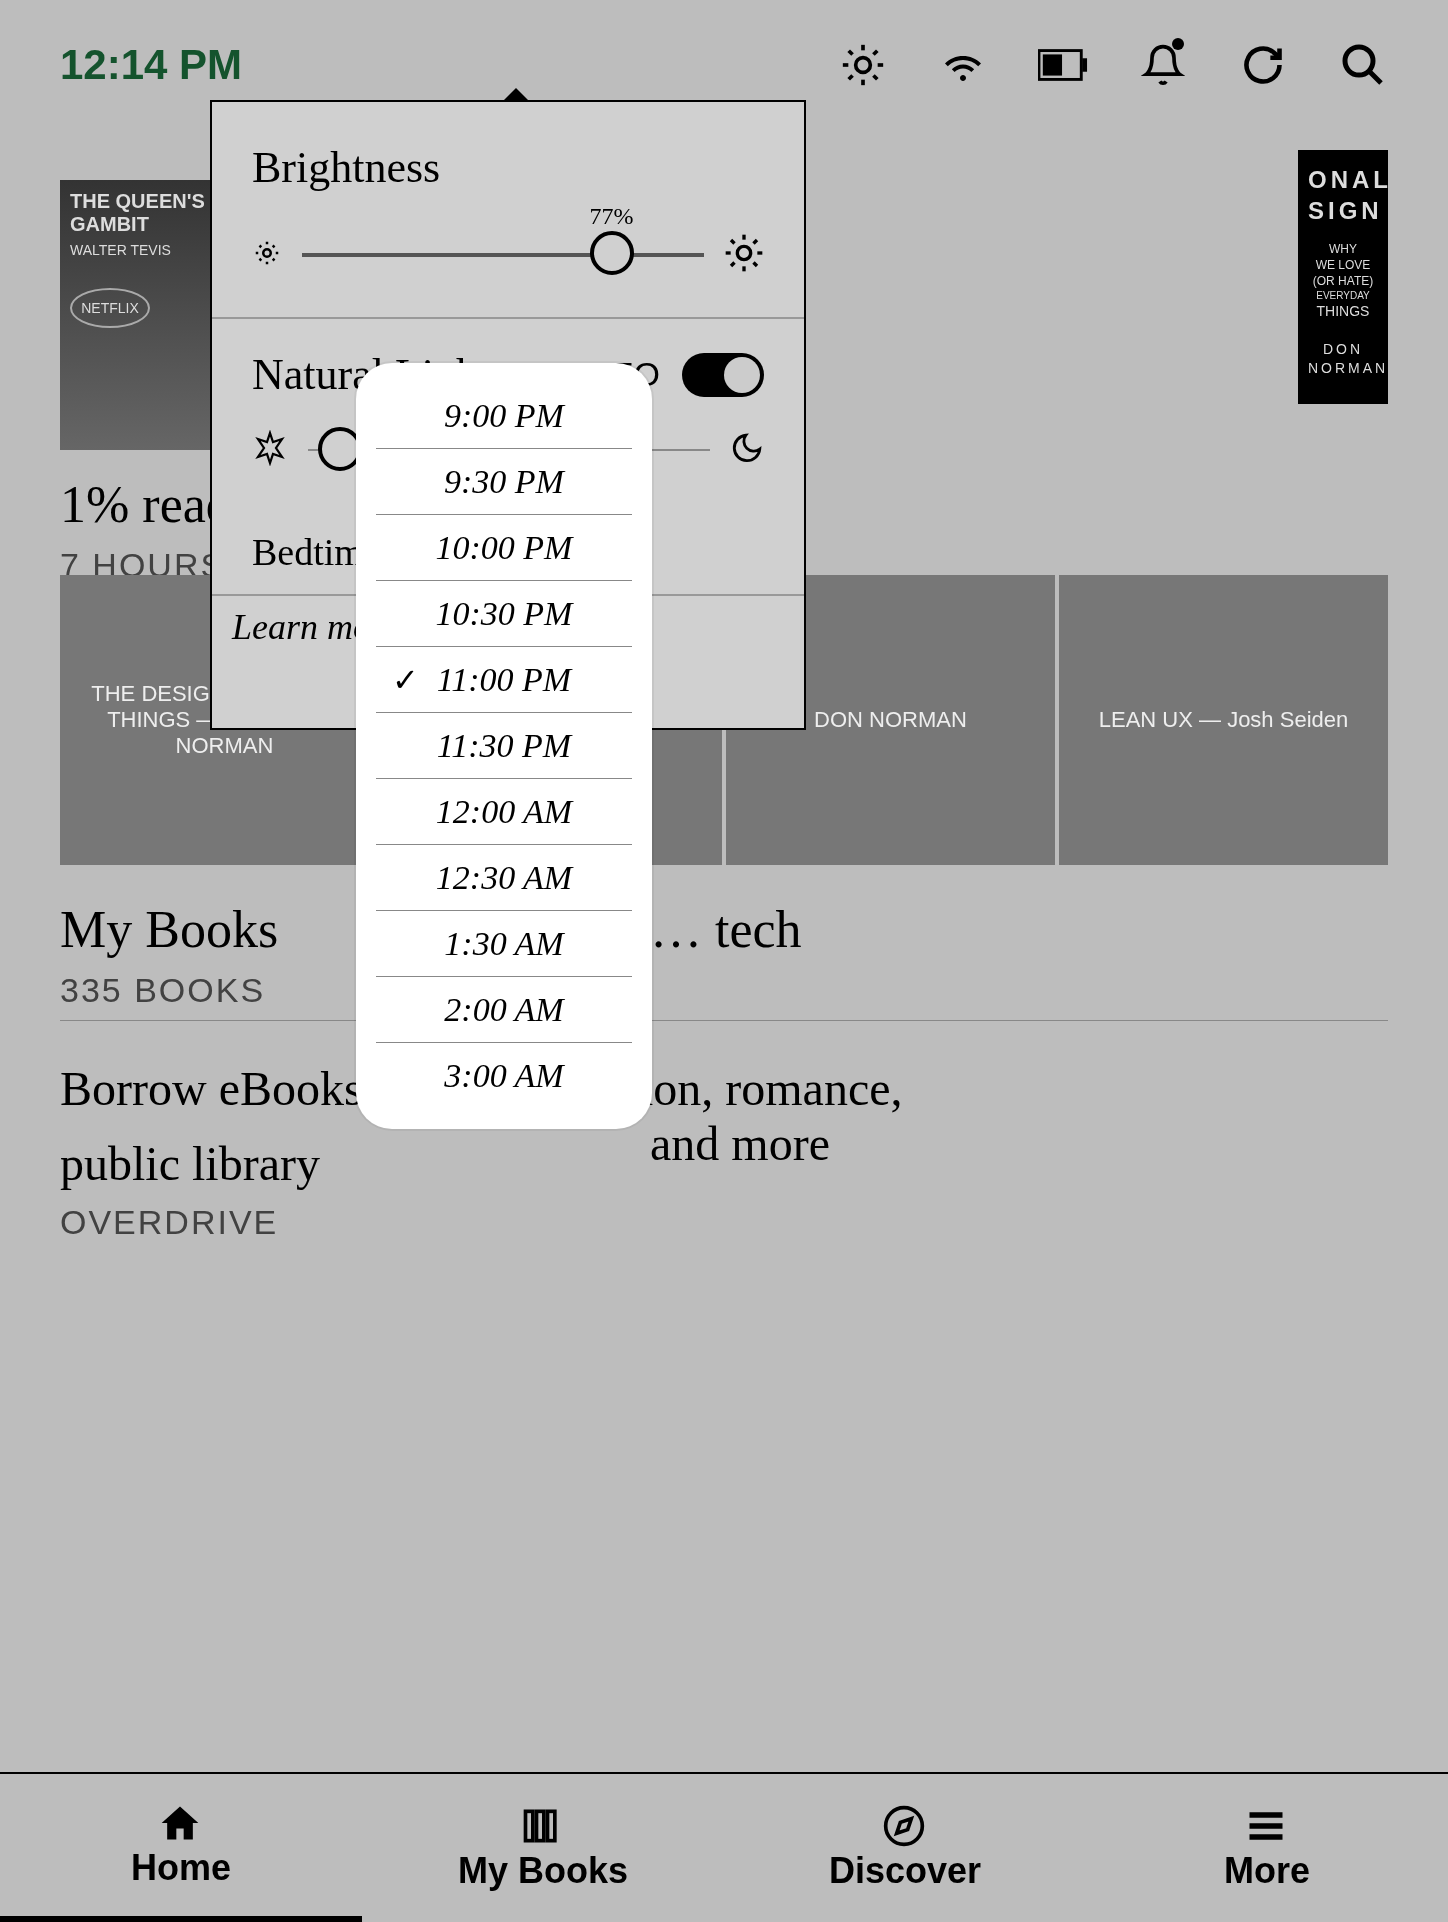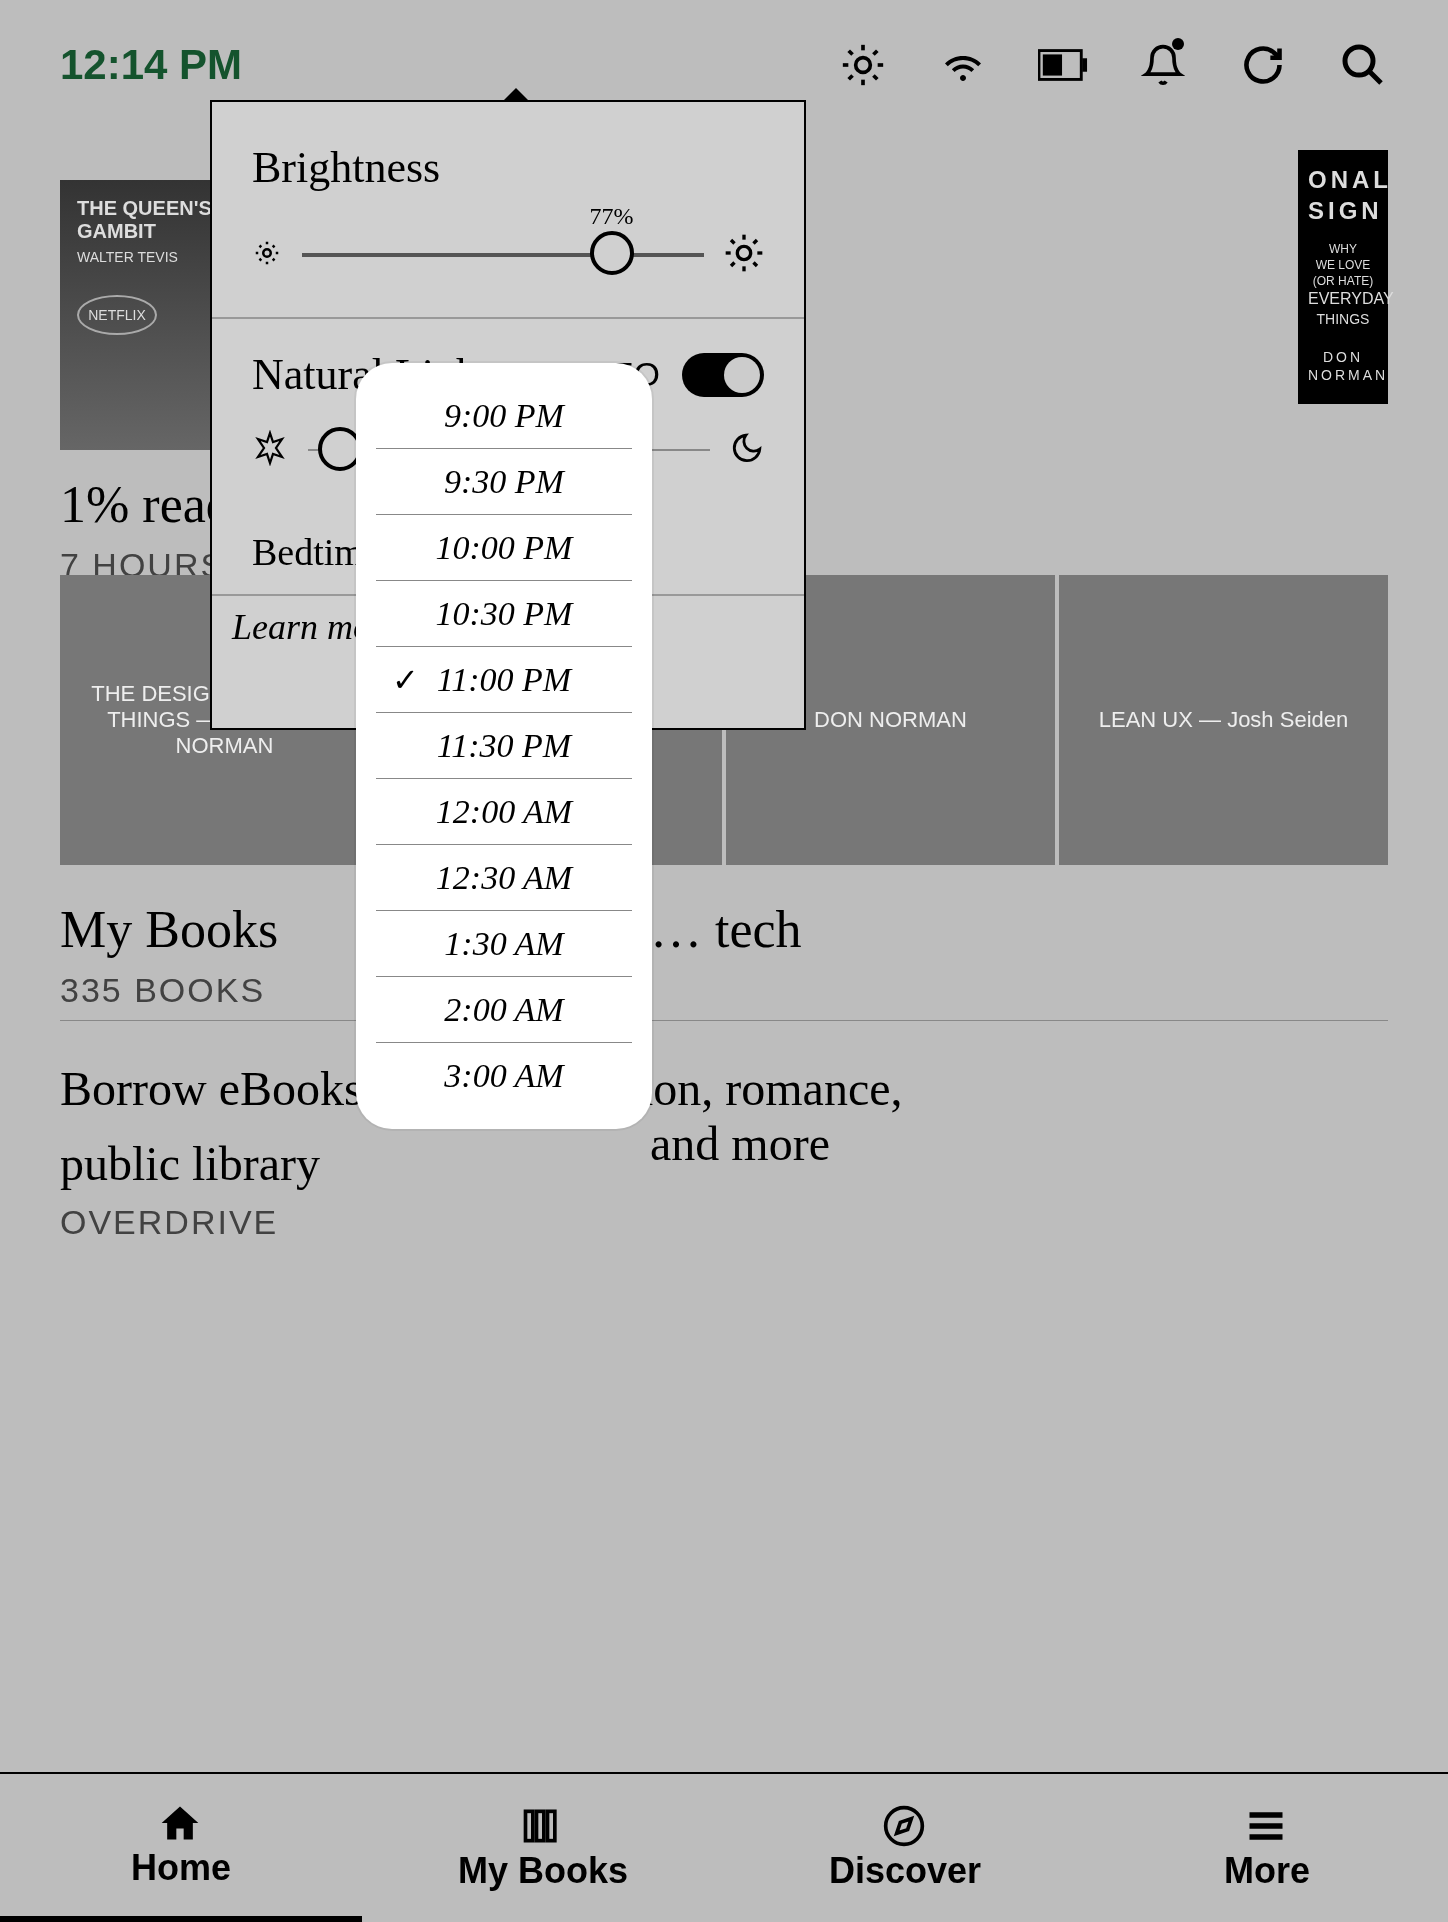--- a/index.html
+++ b/index.html
@@ -57,7 +57,7 @@
   .time-check { position: absolute; left: 16px; font-size: 32px; font-style: normal; }
 
   
-  .cover1 { background: linear-gradient(#333, #666); position: absolute; top: 180px; left: 60px; width: 200px; height: 270px; color:#ddd; padding:17px; font-family:Arial; font-size:20px; }
+  .cover1 { background: linear-gradient(#333, #666); position: absolute; top: 180px; left: 60px; width: 200px; height: 270px; color:#ddd; padding:10px; font-family:Arial; font-size:20px; }
   .cover2 { background: #000; position: absolute; top: 150px; right: 60px; width: 90px; height: 254px; color:#ddd; padding:14px 10px; font-family:Arial; font-size:24px; text-align:center; line-height:1.3; }
   .cover-row2 { position: absolute; top: 575px; left: 60px; right: 60px; height: 290px; display:flex; gap:4px; }
   .cover-row2 > div { flex:1; background:#777; color:#eee; display:flex; align-items:center; justify-content:center; font-family:Arial; font-size:22px; text-align:center; padding:10px; }

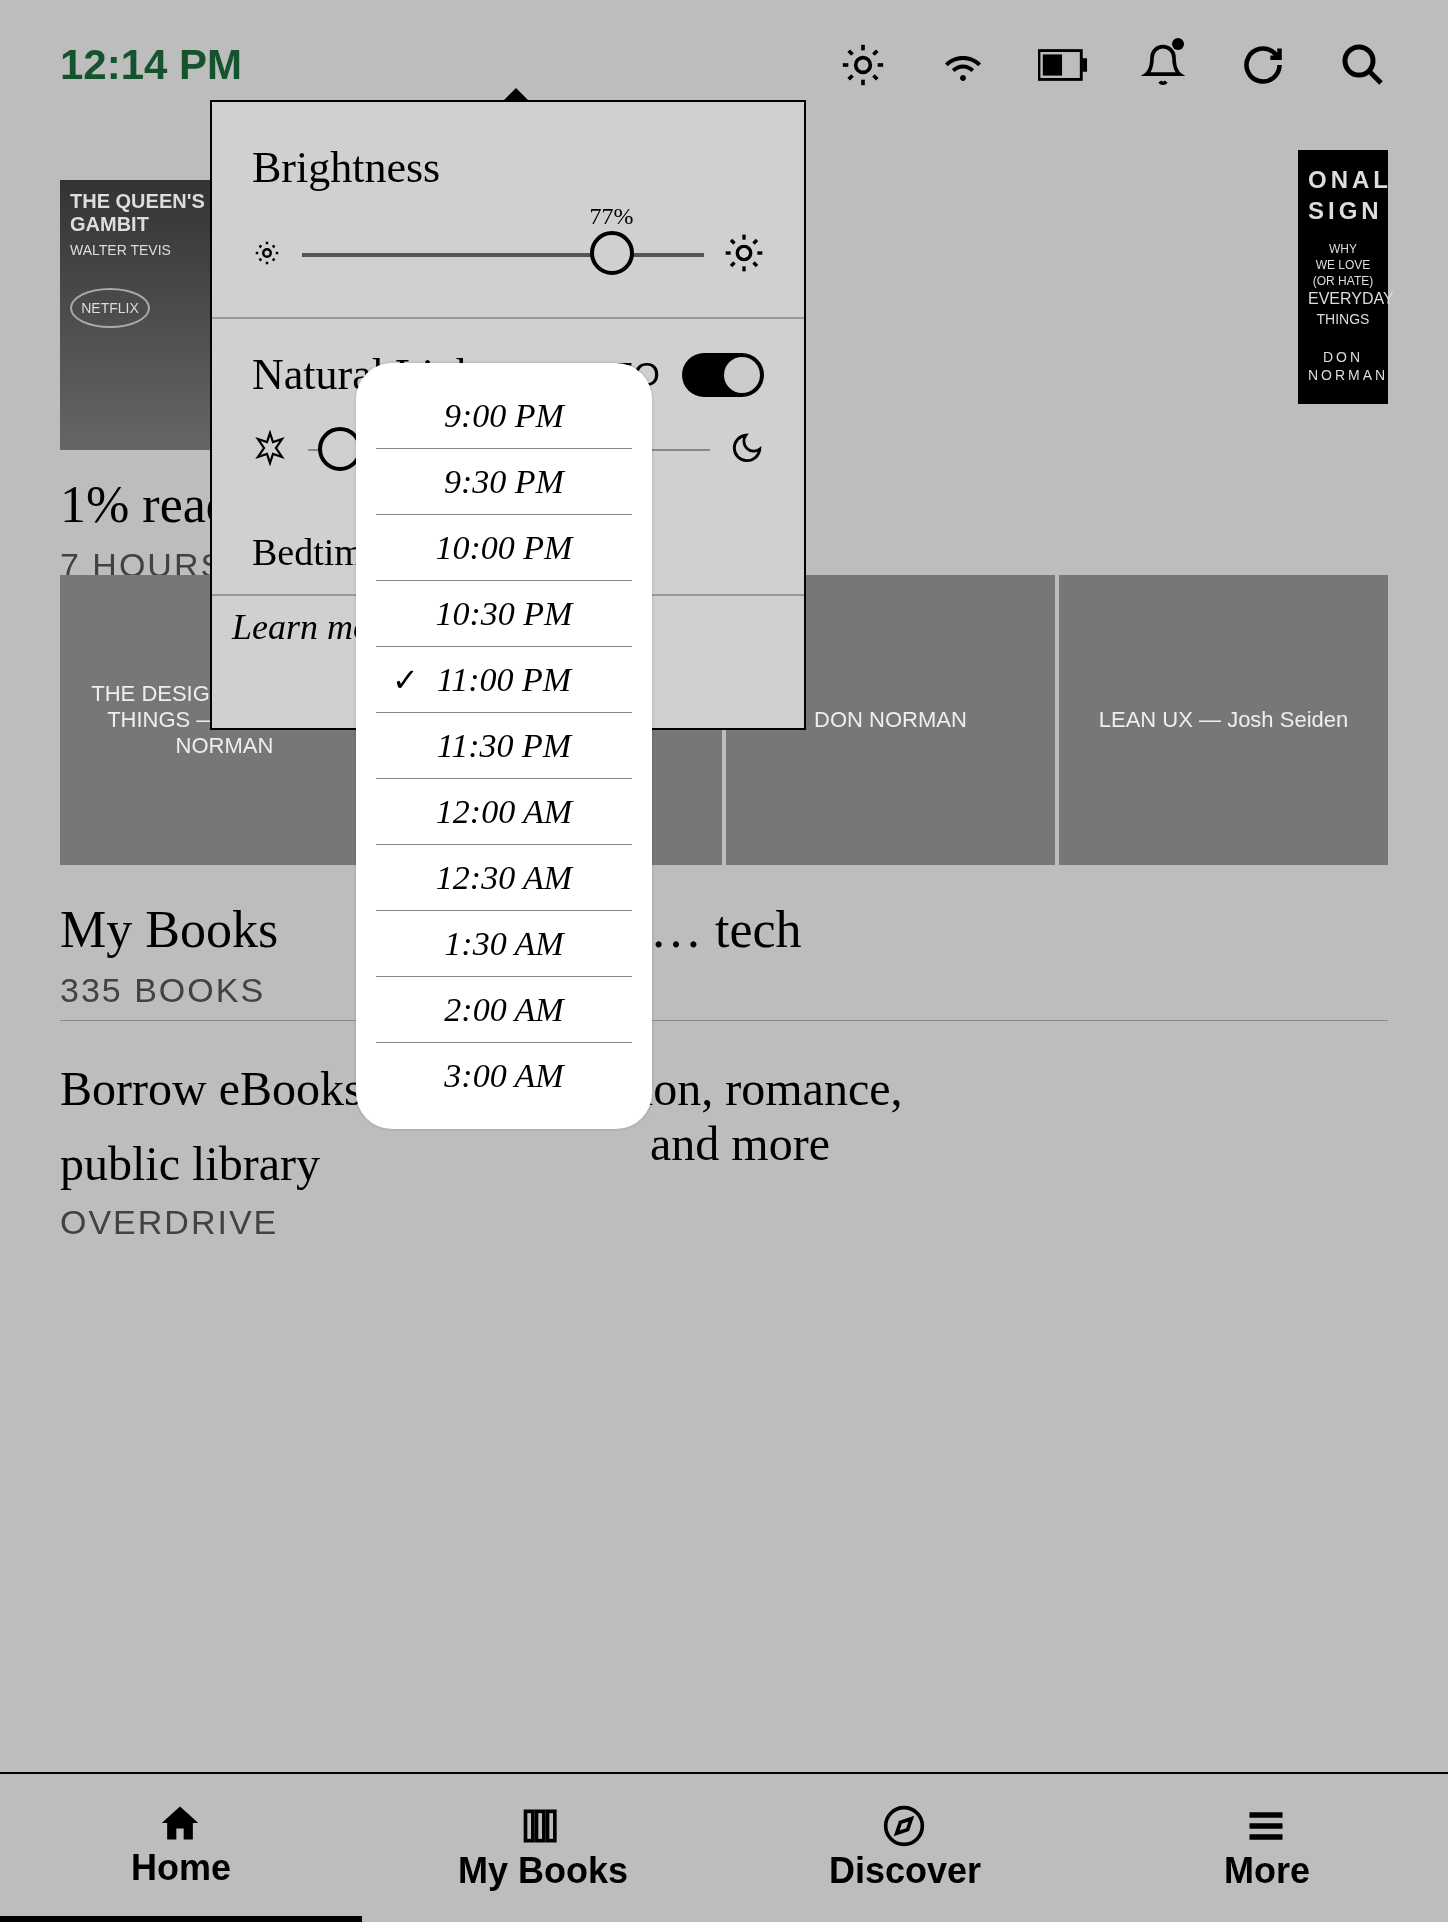--- a/index.html
+++ b/index.html
@@ -133,7 +133,7 @@
   <div style="font-size:12px;margin-top:16px">WHY</div>
   <div style="font-size:12px">WE LOVE</div>
   <div style="font-size:12px">(OR HATE)</div>
-  <div style="font-size:16px">EVERYDAY</div>
+  <div style="font-size:10px">EVERYDAY</div>
   <div style="font-size:14px">THINGS</div>
   <div style="font-size:14px;margin-top:20px;letter-spacing:3px">DON NORMAN</div>
 </div>

